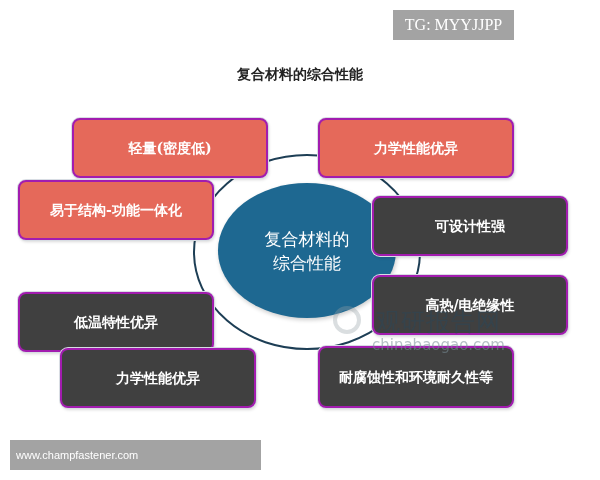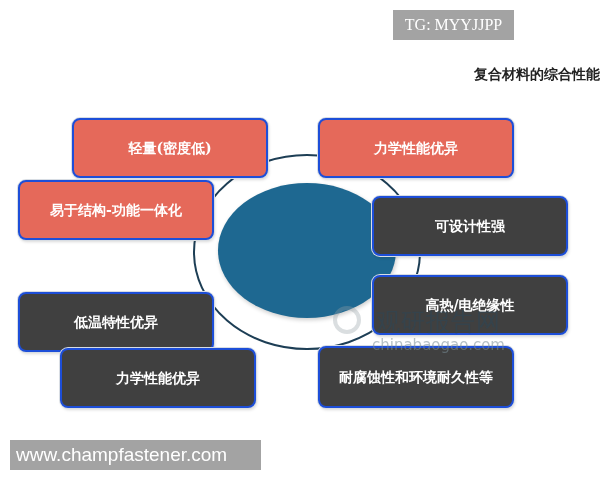--- a/index.html
+++ b/index.html
@@ -14,7 +14,7 @@
     line-height: 30px; text-align: center;
   }
   .title {
-    position: absolute; left: 0; width: 600px; top: 66px; text-align: right;
+    position: absolute; left: 0; width: 600px; top: 66px; text-align: center;
     font-size: 14px; font-weight: bold; color: #222;
   }
   svg.lines { position: absolute; left: 0; top: 0; }

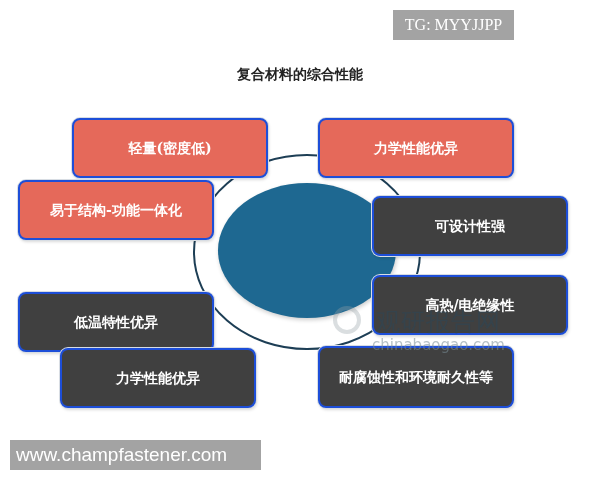--- a/index.html
+++ b/index.html
@@ -22,7 +22,7 @@
     position: absolute; border-radius: 8px; color: #ffffff;
     display: flex; align-items: center; justify-content: center; text-align: center;
     font-size: 14px; font-weight: bold; line-height: 19px;
-    border: 2px solid #1d4ed8;
+    border: 2px solid #a21caf;
     box-shadow: 0 0 0 1px #d8dde3, 1px 2px 3px rgba(0,0,0,0.15);
     box-sizing: border-box;
   }

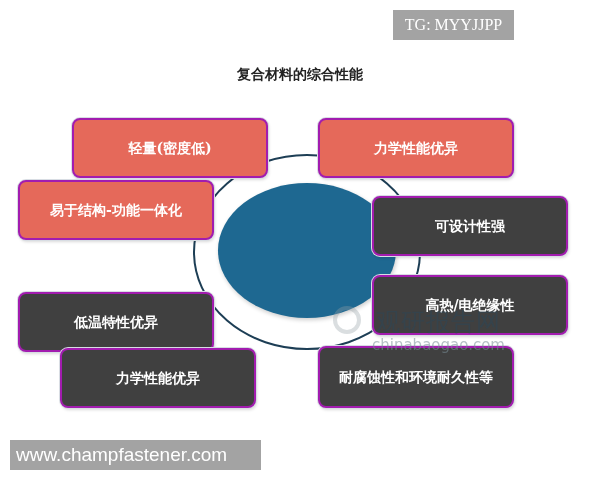--- a/index.html
+++ b/index.html
@@ -66,6 +66,7 @@
 </svg>
 
 <div class="center">
+  <span>复合材料的</span>
 </div>
 
 <div class="box red" style="left:72px; top:118px; width:196px; height:60px;">轻量(密度低)</div>

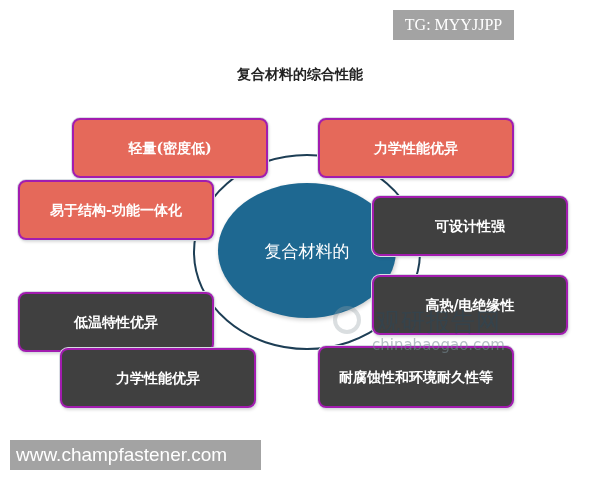--- a/index.html
+++ b/index.html
@@ -67,6 +67,7 @@
 
 <div class="center">
   <span>复合材料的</span>
+  <span>综合性能</span>
 </div>
 
 <div class="box red" style="left:72px; top:118px; width:196px; height:60px;">轻量(密度低)</div>

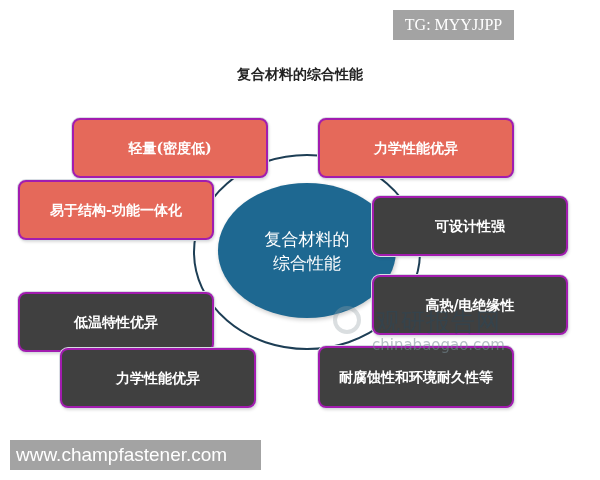--- a/index.html
+++ b/index.html
@@ -50,7 +50,7 @@
   .url-badge {
     position: absolute; left: 10px; top: 440px; width: 251px; height: 30px;
     background: #a3a3a3; color: #ffffff;
-    font-family: "Liberation Sans", "DejaVu Sans", sans-serif; font-size: 19px; line-height: 30px;
+    font-family: "Liberation Sans", "DejaVu Sans", sans-serif; font-size: 11px; line-height: 30px;
     padding-left: 6px; box-sizing: border-box;
   }
 </style>

